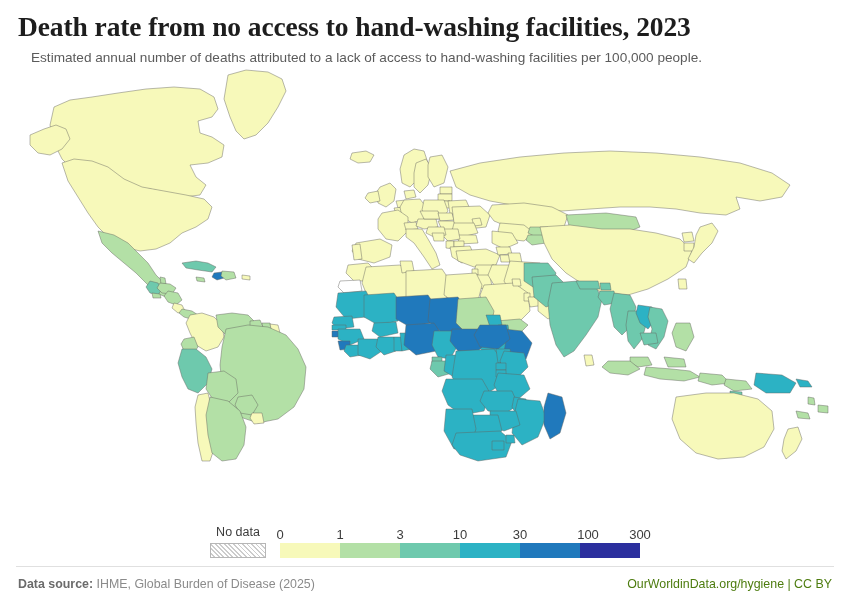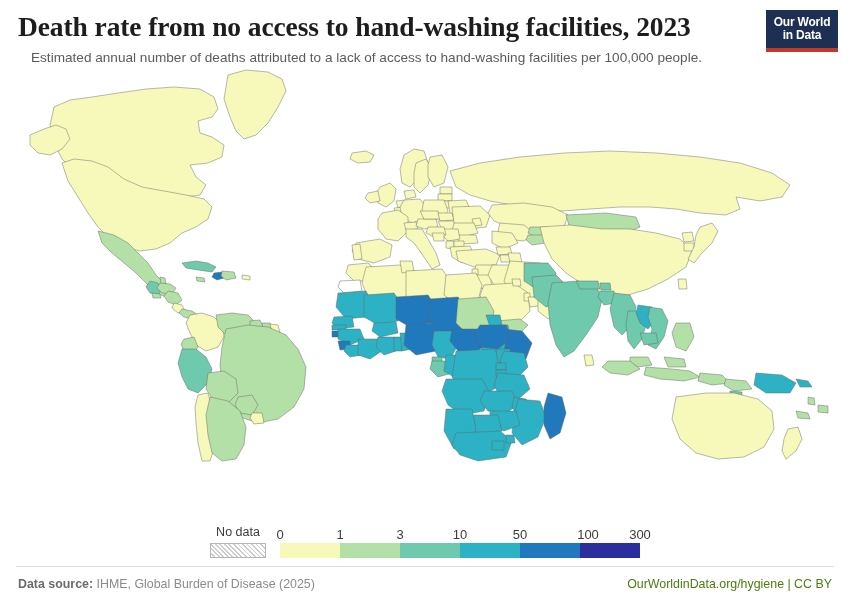--- a/index.html
+++ b/index.html
@@ -187,10 +187,6 @@
   <div class="header">
     <h1 class="title">Death rate from no access to hand-washing facilities, 2023</h1>
     <p class="subtitle">Estimated annual number of deaths attributed to a lack of access to hand-washing facilities per 100,000 people.</p>
-    <div class="owid-logo">
-      <span>Our World</span>
-      <span>in Data</span>
-    </div>
   </div>
 
   <div class="map-area">

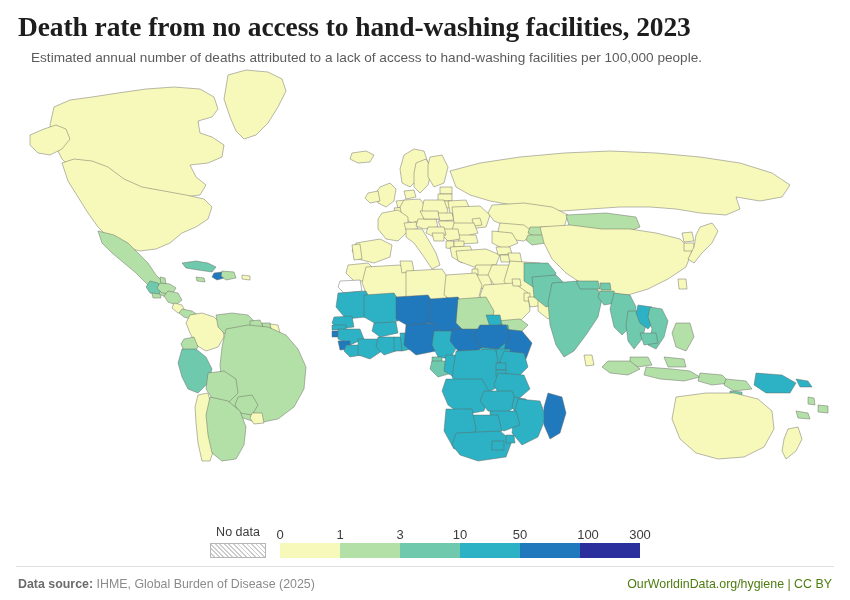--- a/index.html
+++ b/index.html
@@ -377,7 +377,7 @@
             <div class="legend-tick" style="left: 60px;">1</div>
             <div class="legend-tick" style="left: 120px;">3</div>
             <div class="legend-tick" style="left: 180px;">10</div>
-            <div class="legend-tick" style="left: 240px;">50</div>
+            <div class="legend-tick" style="left: 240px;">30</div>
             <div class="legend-tick" style="left: 300px; margin-left: 8px;">100</div>
             <div class="legend-tick" style="left: 360px; margin-top: 48px;">300</div>
           </div>

